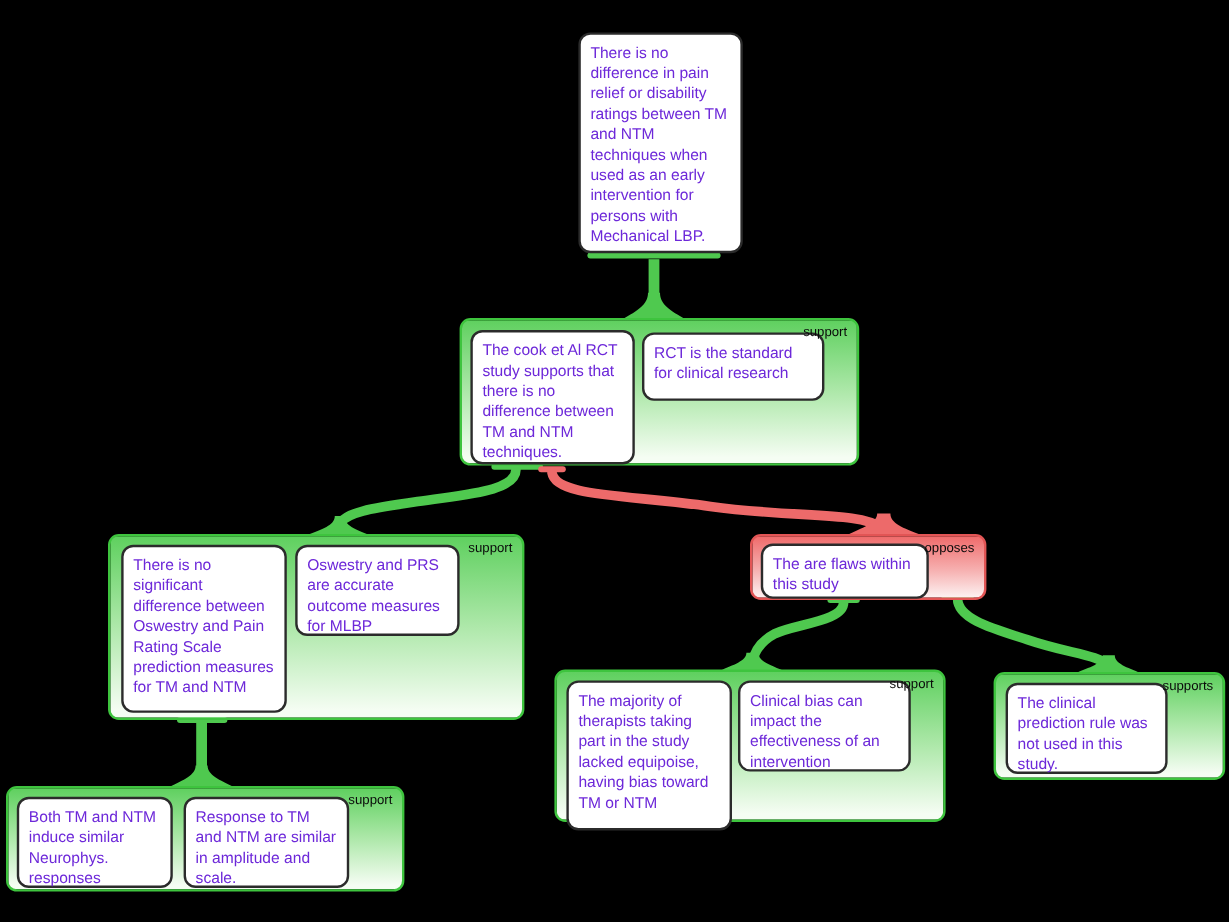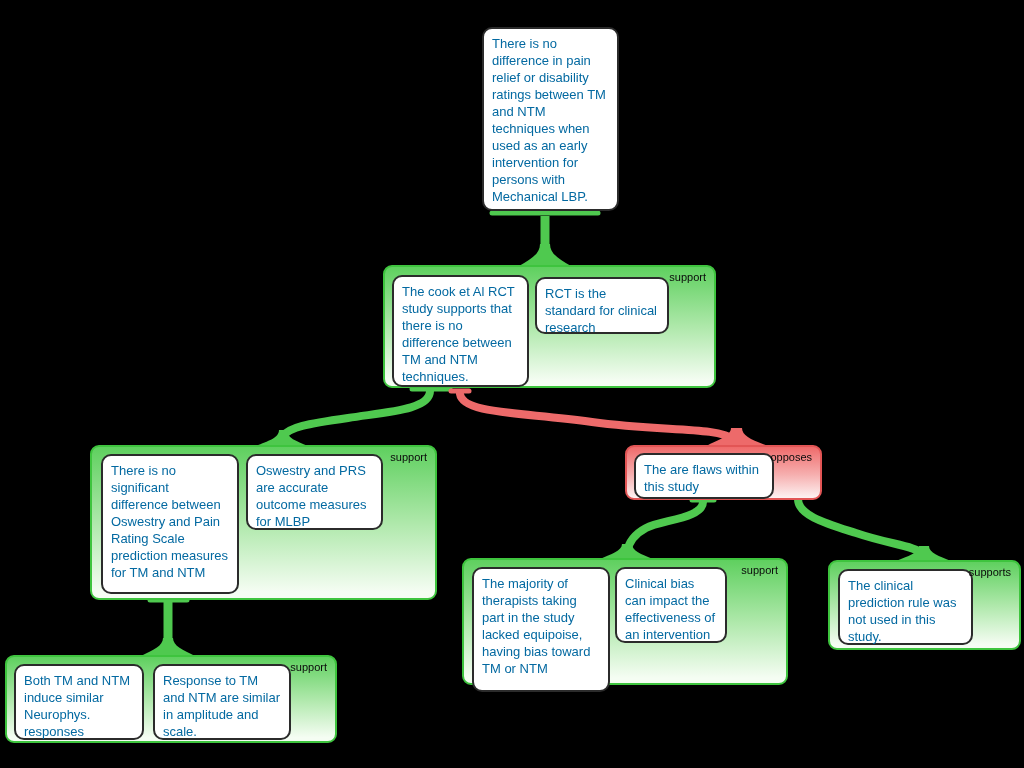--- a/index.html
+++ b/index.html
@@ -33,7 +33,7 @@
     padding: 6px 8px;
     font-size: 13px;
     line-height: 17px;
-    color: #0369a1;
+    color: #6d28d9;
     box-sizing: border-box;
     z-index: 3;
   }

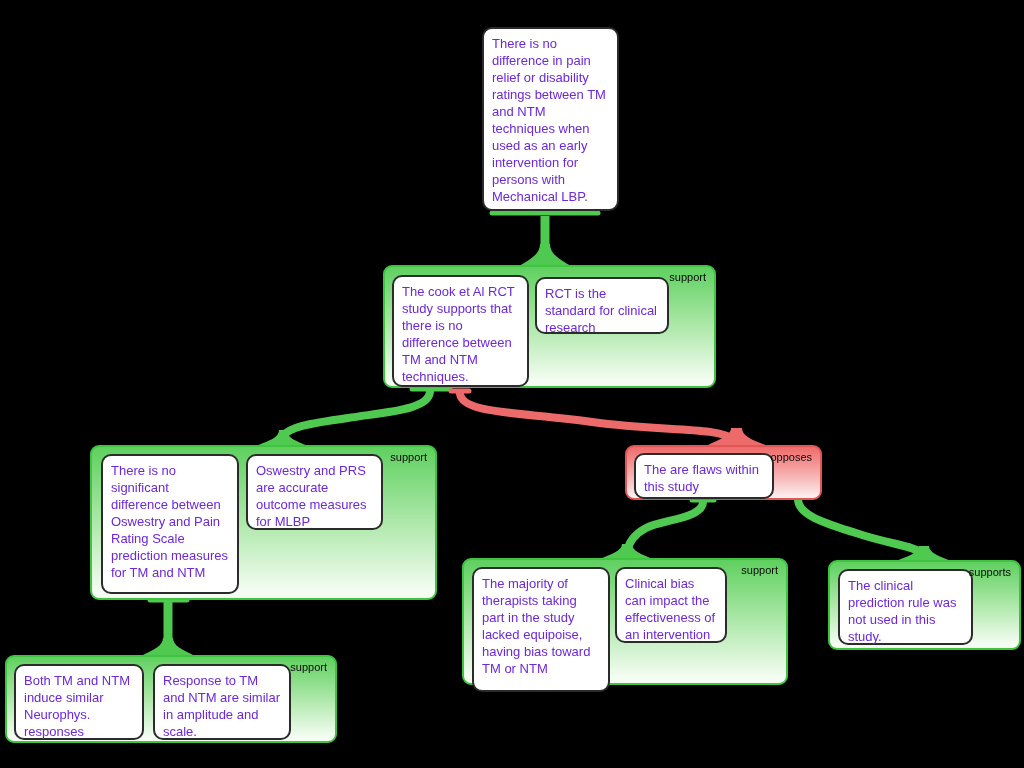--- a/index.html
+++ b/index.html
@@ -109,7 +109,7 @@
   <div class="group support" style="left:383px; top:265px; width:333px; height:123px;">
     <span class="glabel">support</span>
     <div class="node" style="left:7px; top:8px; width:137px; height:112px;">The cook et Al RCT study supports that there is no difference between TM and NTM techniques.</div>
-    <div class="node" style="left:150px; top:10px; width:134px; height:57px;">RCT is the standard for clinical research</div>
+    <div class="node" style="left:150px; top:10px; width:152px; height:57px;">RCT is the standard for clinical research</div>
   </div>
 
   <div class="group support" style="left:90px; top:445px; width:347px; height:155px;">

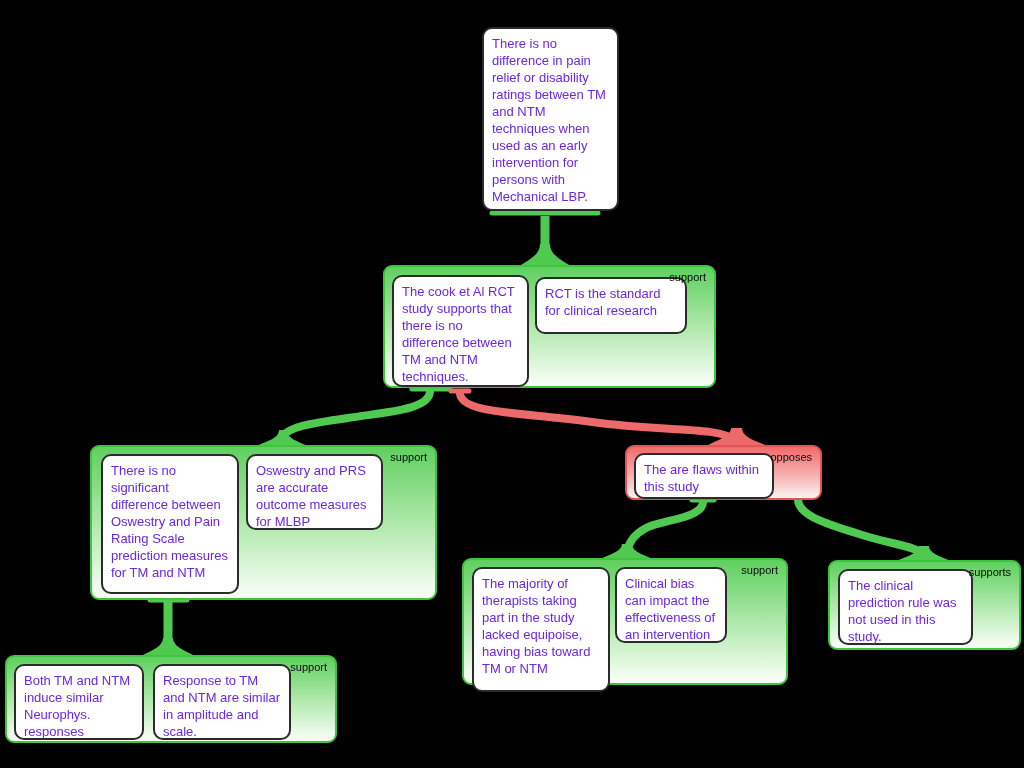--- a/index.html
+++ b/index.html
@@ -132,7 +132,7 @@
   <div class="group support" style="left:462px; top:558px; width:326px; height:127px;">
     <span class="glabel">support</span>
     <div class="node" style="left:8px; top:7px; width:138px; height:125px;">The majority of therapists taking part in the study lacked equipoise, having bias toward TM or NTM</div>
-    <div class="node" style="left:151px; top:7px; width:112px; height:76px;">Clinical bias can impact the effectiveness of an intervention</div>
+    <div class="node" style="left:151px; top:7px; width:144px; height:76px;">Clinical bias can impact the effectiveness of an intervention</div>
   </div>
 
   <div class="group support" style="left:828px; top:560px; width:193px; height:90px;">

